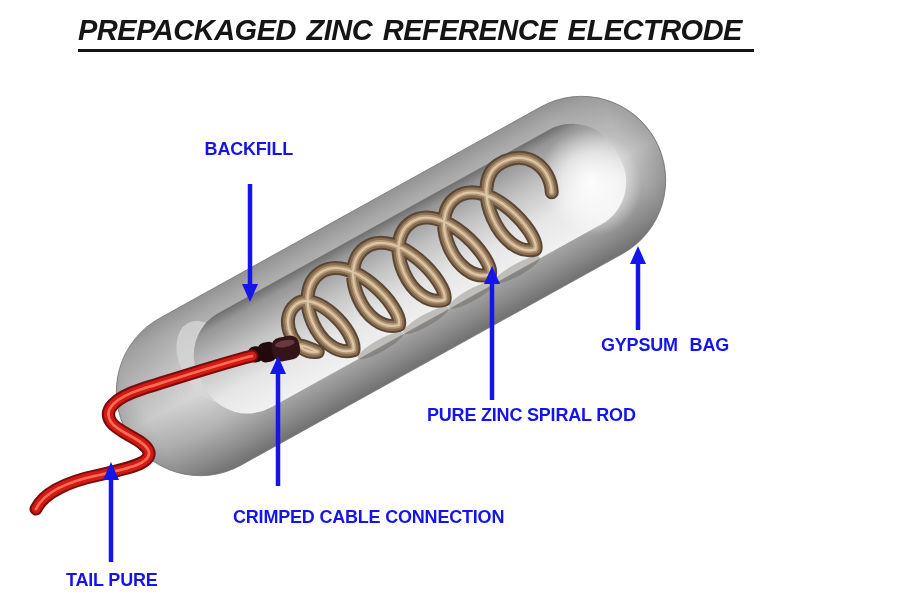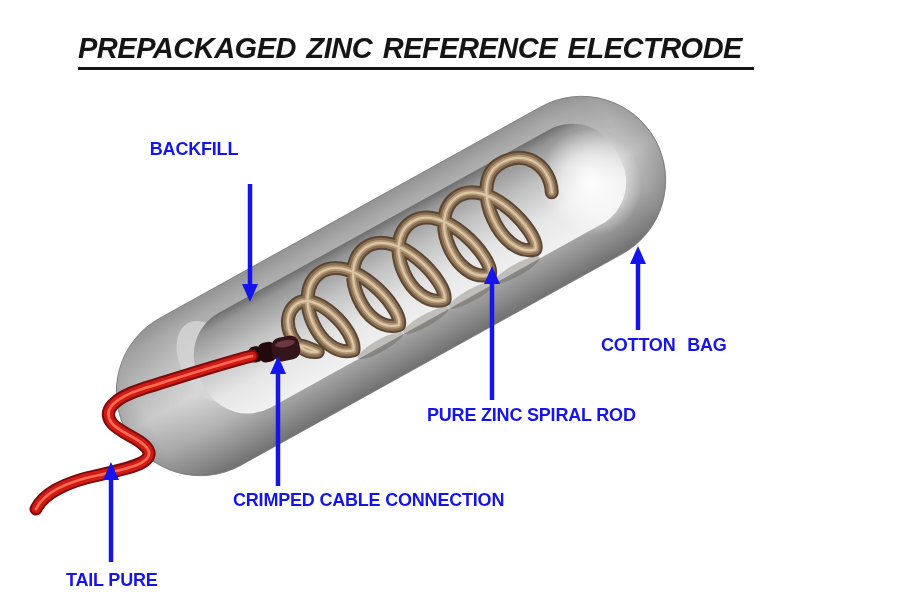--- a/index.html
+++ b/index.html
@@ -15,7 +15,6 @@
     border-bottom:3px solid var(--title-color,#151515);
     padding:0 12px 2px 0; letter-spacing:-0.5px; word-spacing:3px;
     white-space:nowrap;
-    margin-top:18px;
   }
   .lbl {
     position:absolute; color:var(--label-blue,#1414EB);

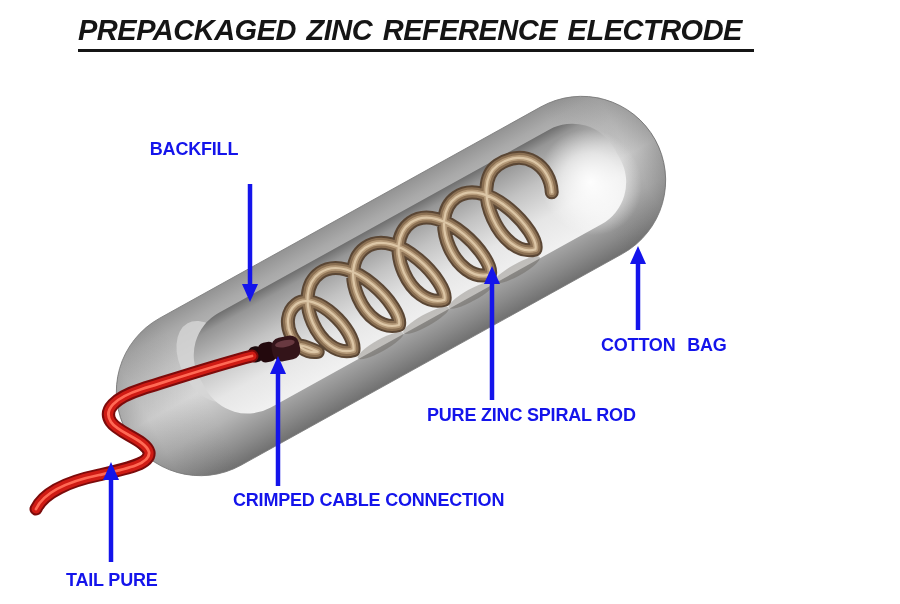--- a/index.html
+++ b/index.html
@@ -21,7 +21,7 @@
     font-weight:bold; font-size:18px; letter-spacing:-0.2px;
     white-space:nowrap; line-height:24px;
   }
-  #lbl-backfill { left:95px; top:137px; width:198px; text-align:center; }
+  #lbl-backfill { left:95px; top:137px; width:198px; text-align:right; }
   #lbl-cotton   { left:601px; top:333px; word-spacing:7px; }
   #lbl-zinc     { left:427px; top:403px;text-align:right; }
   #lbl-crimp    { left:233px; top:488px; }

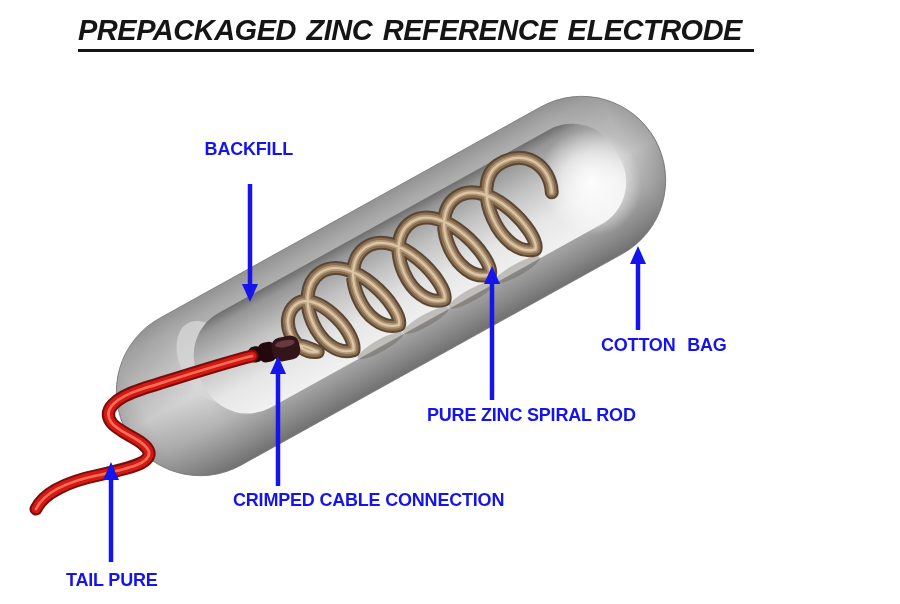--- a/index.html
+++ b/index.html
@@ -156,7 +156,7 @@
   <div id="lbl-backfill" class="lbl">
     <div>BACKFILL</div>
   </div>
-  <div id="lbl-cotton" class="lbl">COTTON BAG</div>
+  <div id="lbl-cotton" class="lbl">GYPSUM BAG</div>
   <div id="lbl-zinc" class="lbl">PURE ZINC SPIRAL ROD</div>
   <div id="lbl-crimp" class="lbl">CRIMPED CABLE CONNECTION</div>
   <div id="lbl-tail" class="lbl">TAIL PURE</div>

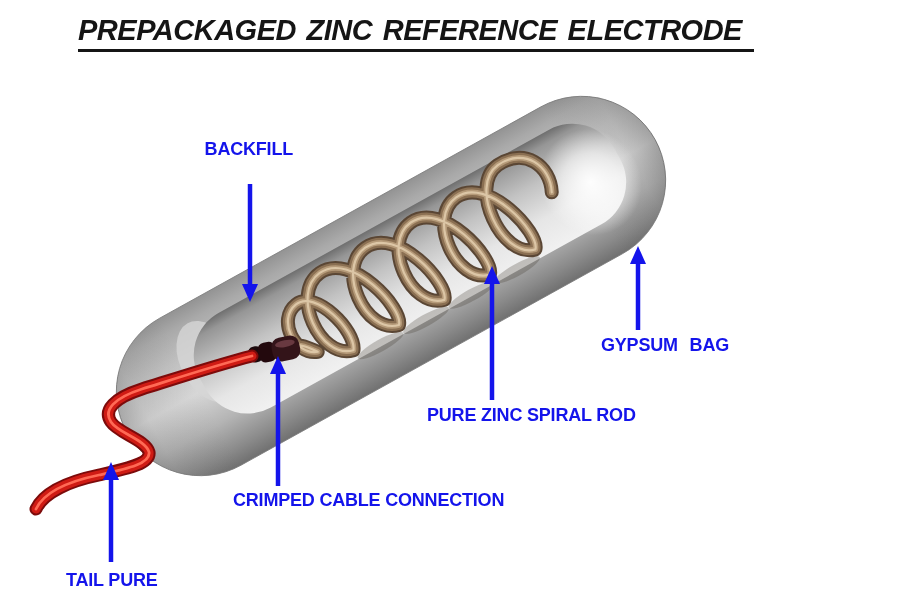--- a/index.html
+++ b/index.html
@@ -24,7 +24,7 @@
   #lbl-backfill { left:95px; top:137px; width:198px; text-align:right; }
   #lbl-cotton   { left:601px; top:333px; word-spacing:7px; }
   #lbl-zinc     { left:427px; top:403px;text-align:right; }
-  #lbl-crimp    { left:233px; top:488px; }
+  #lbl-crimp    { left:233px; top:505px; }
   #lbl-tail     { left:66px;  top:568px; }
   .arrow-line { stroke:var(--label-blue,#1414EB); stroke-width:4.5; fill:none; }
   .arrow-head { fill:var(--label-blue,#1414EB); }

